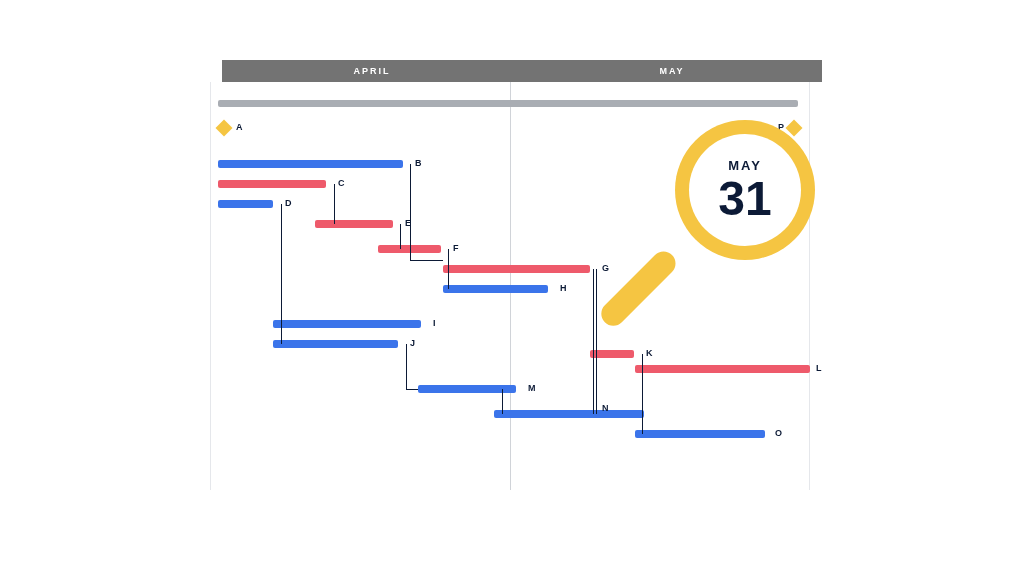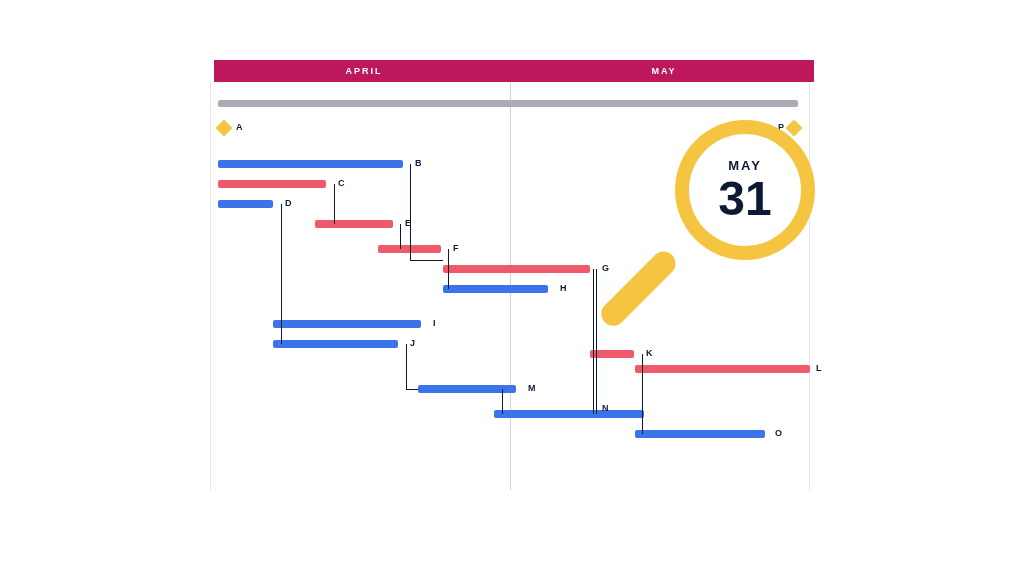--- a/index.html
+++ b/index.html
@@ -20,11 +20,11 @@
   }
   .header-bar {
     position: absolute;
-    left: 4px;
+    left: 12px;
     top: 0;
     width: 100%;
     height: 22px;
-    background: #be185d;
+    background: #737373;
     display: flex;
   }
   .header-half {

